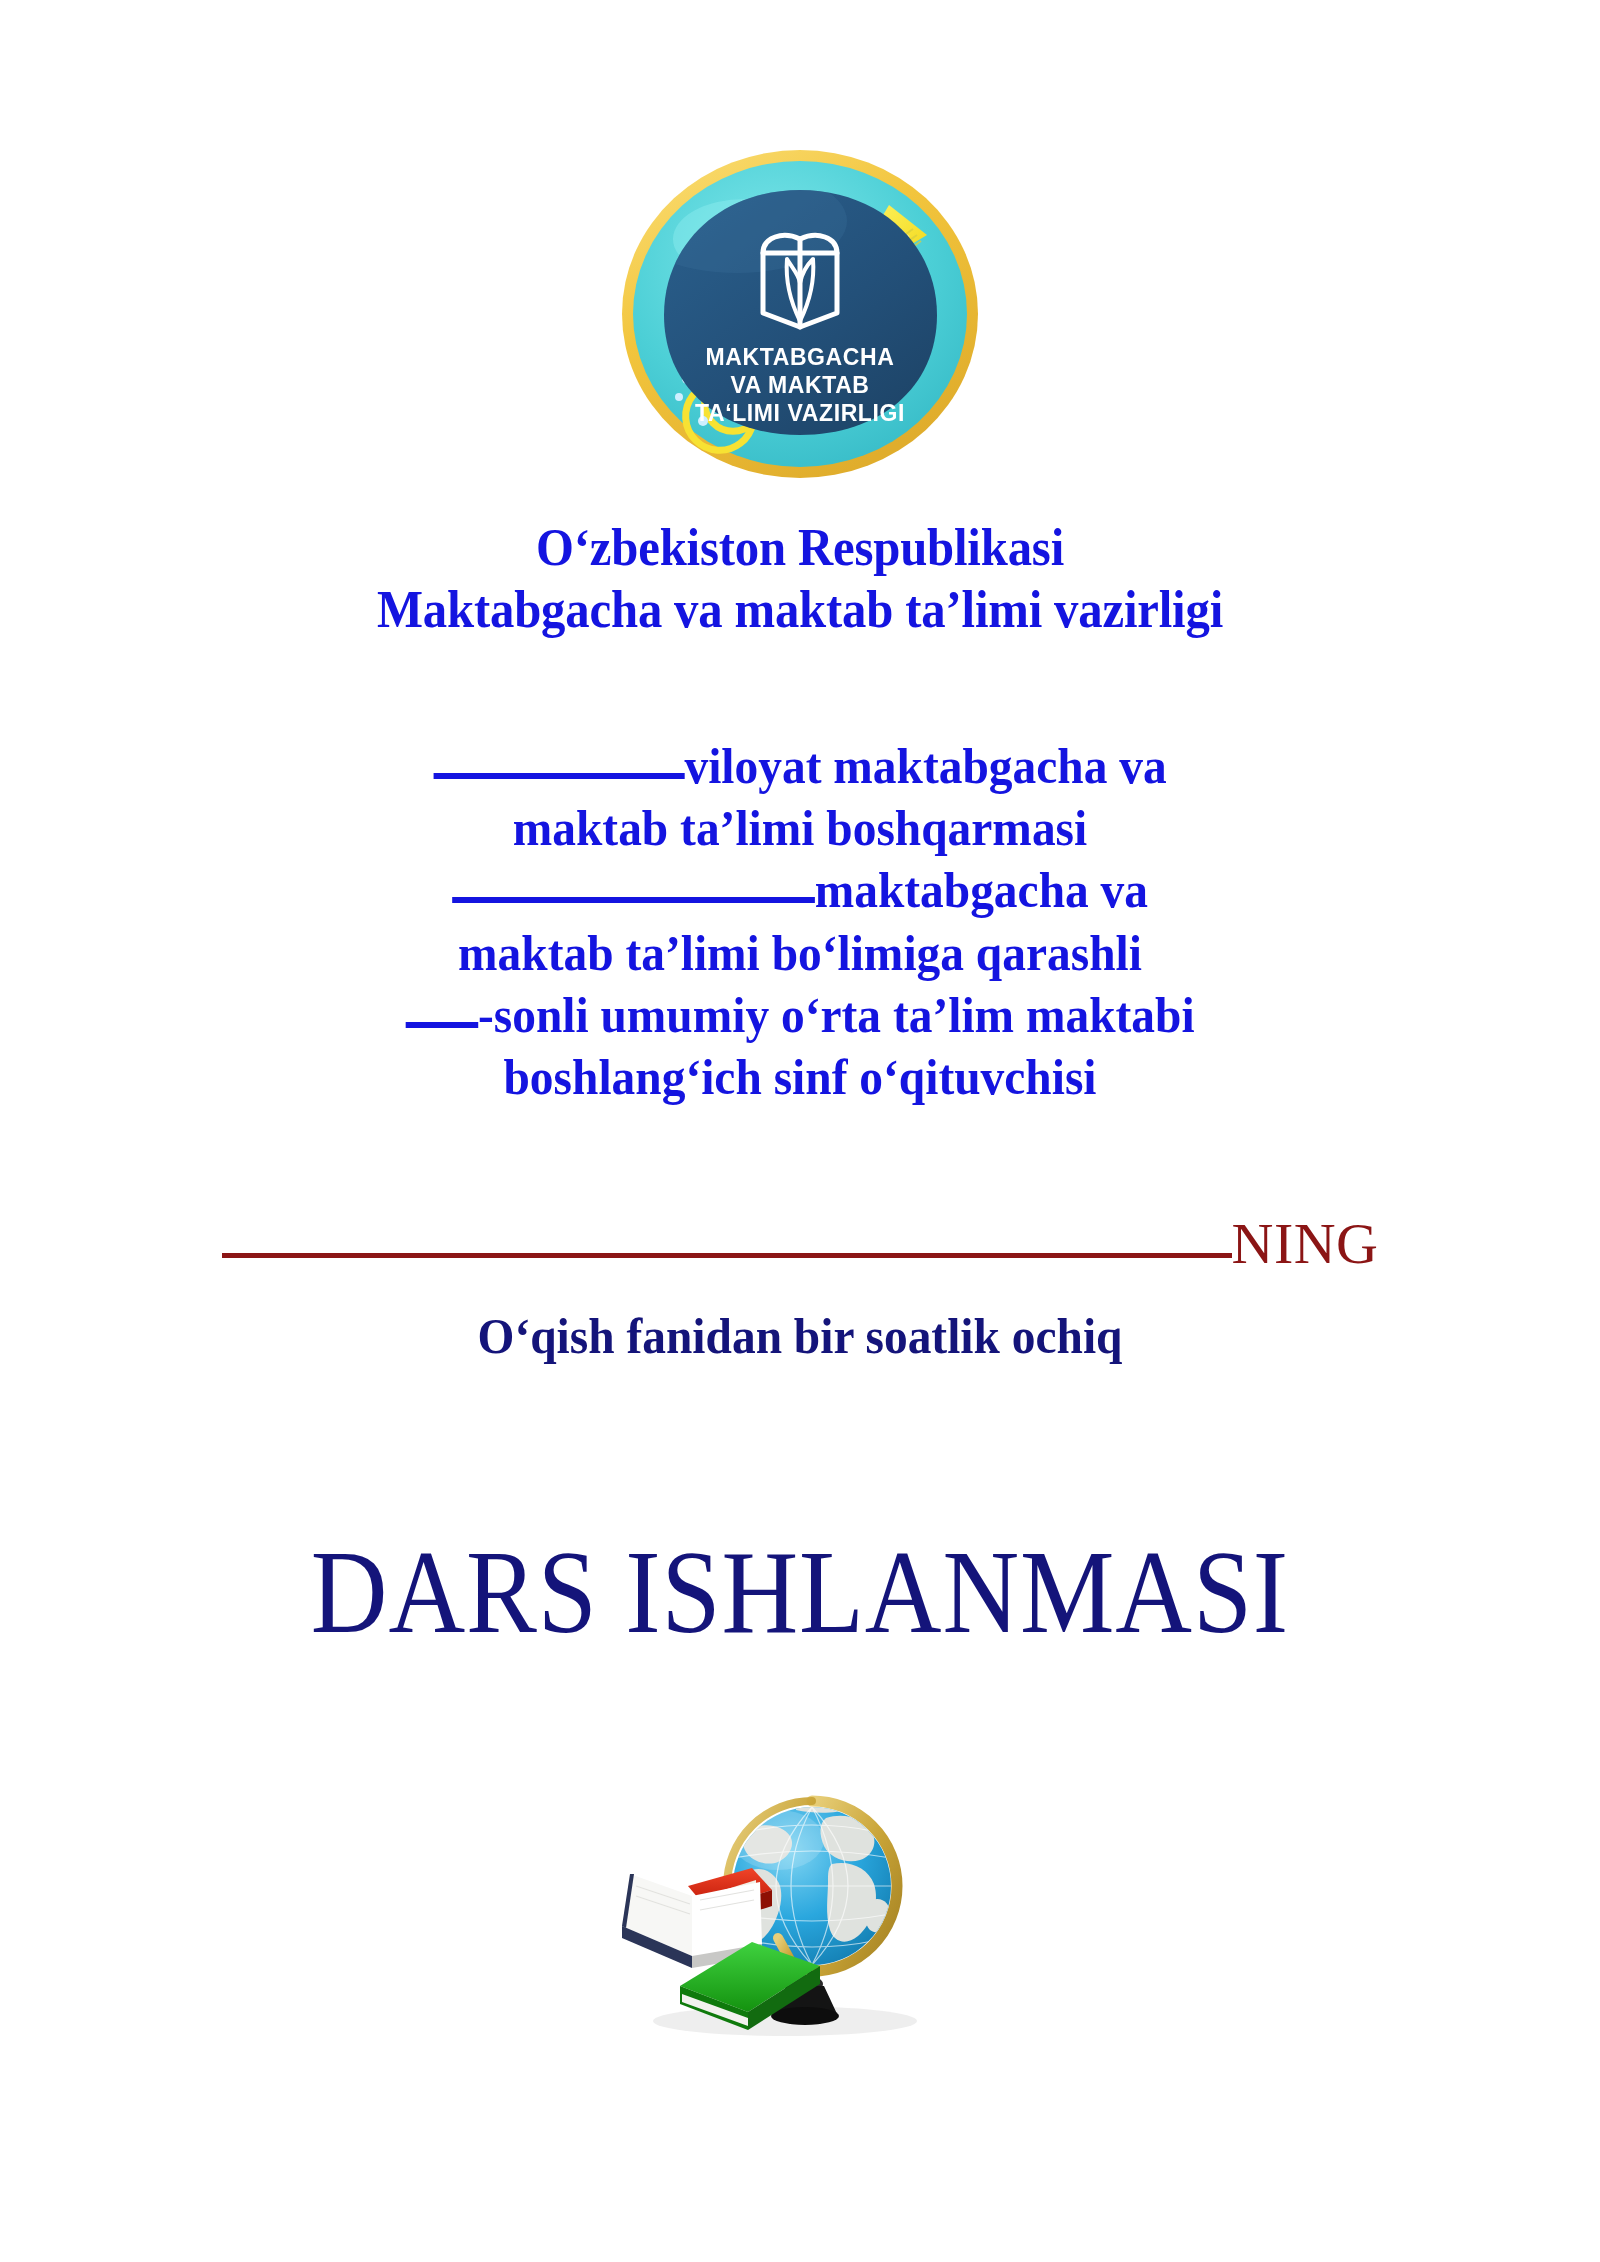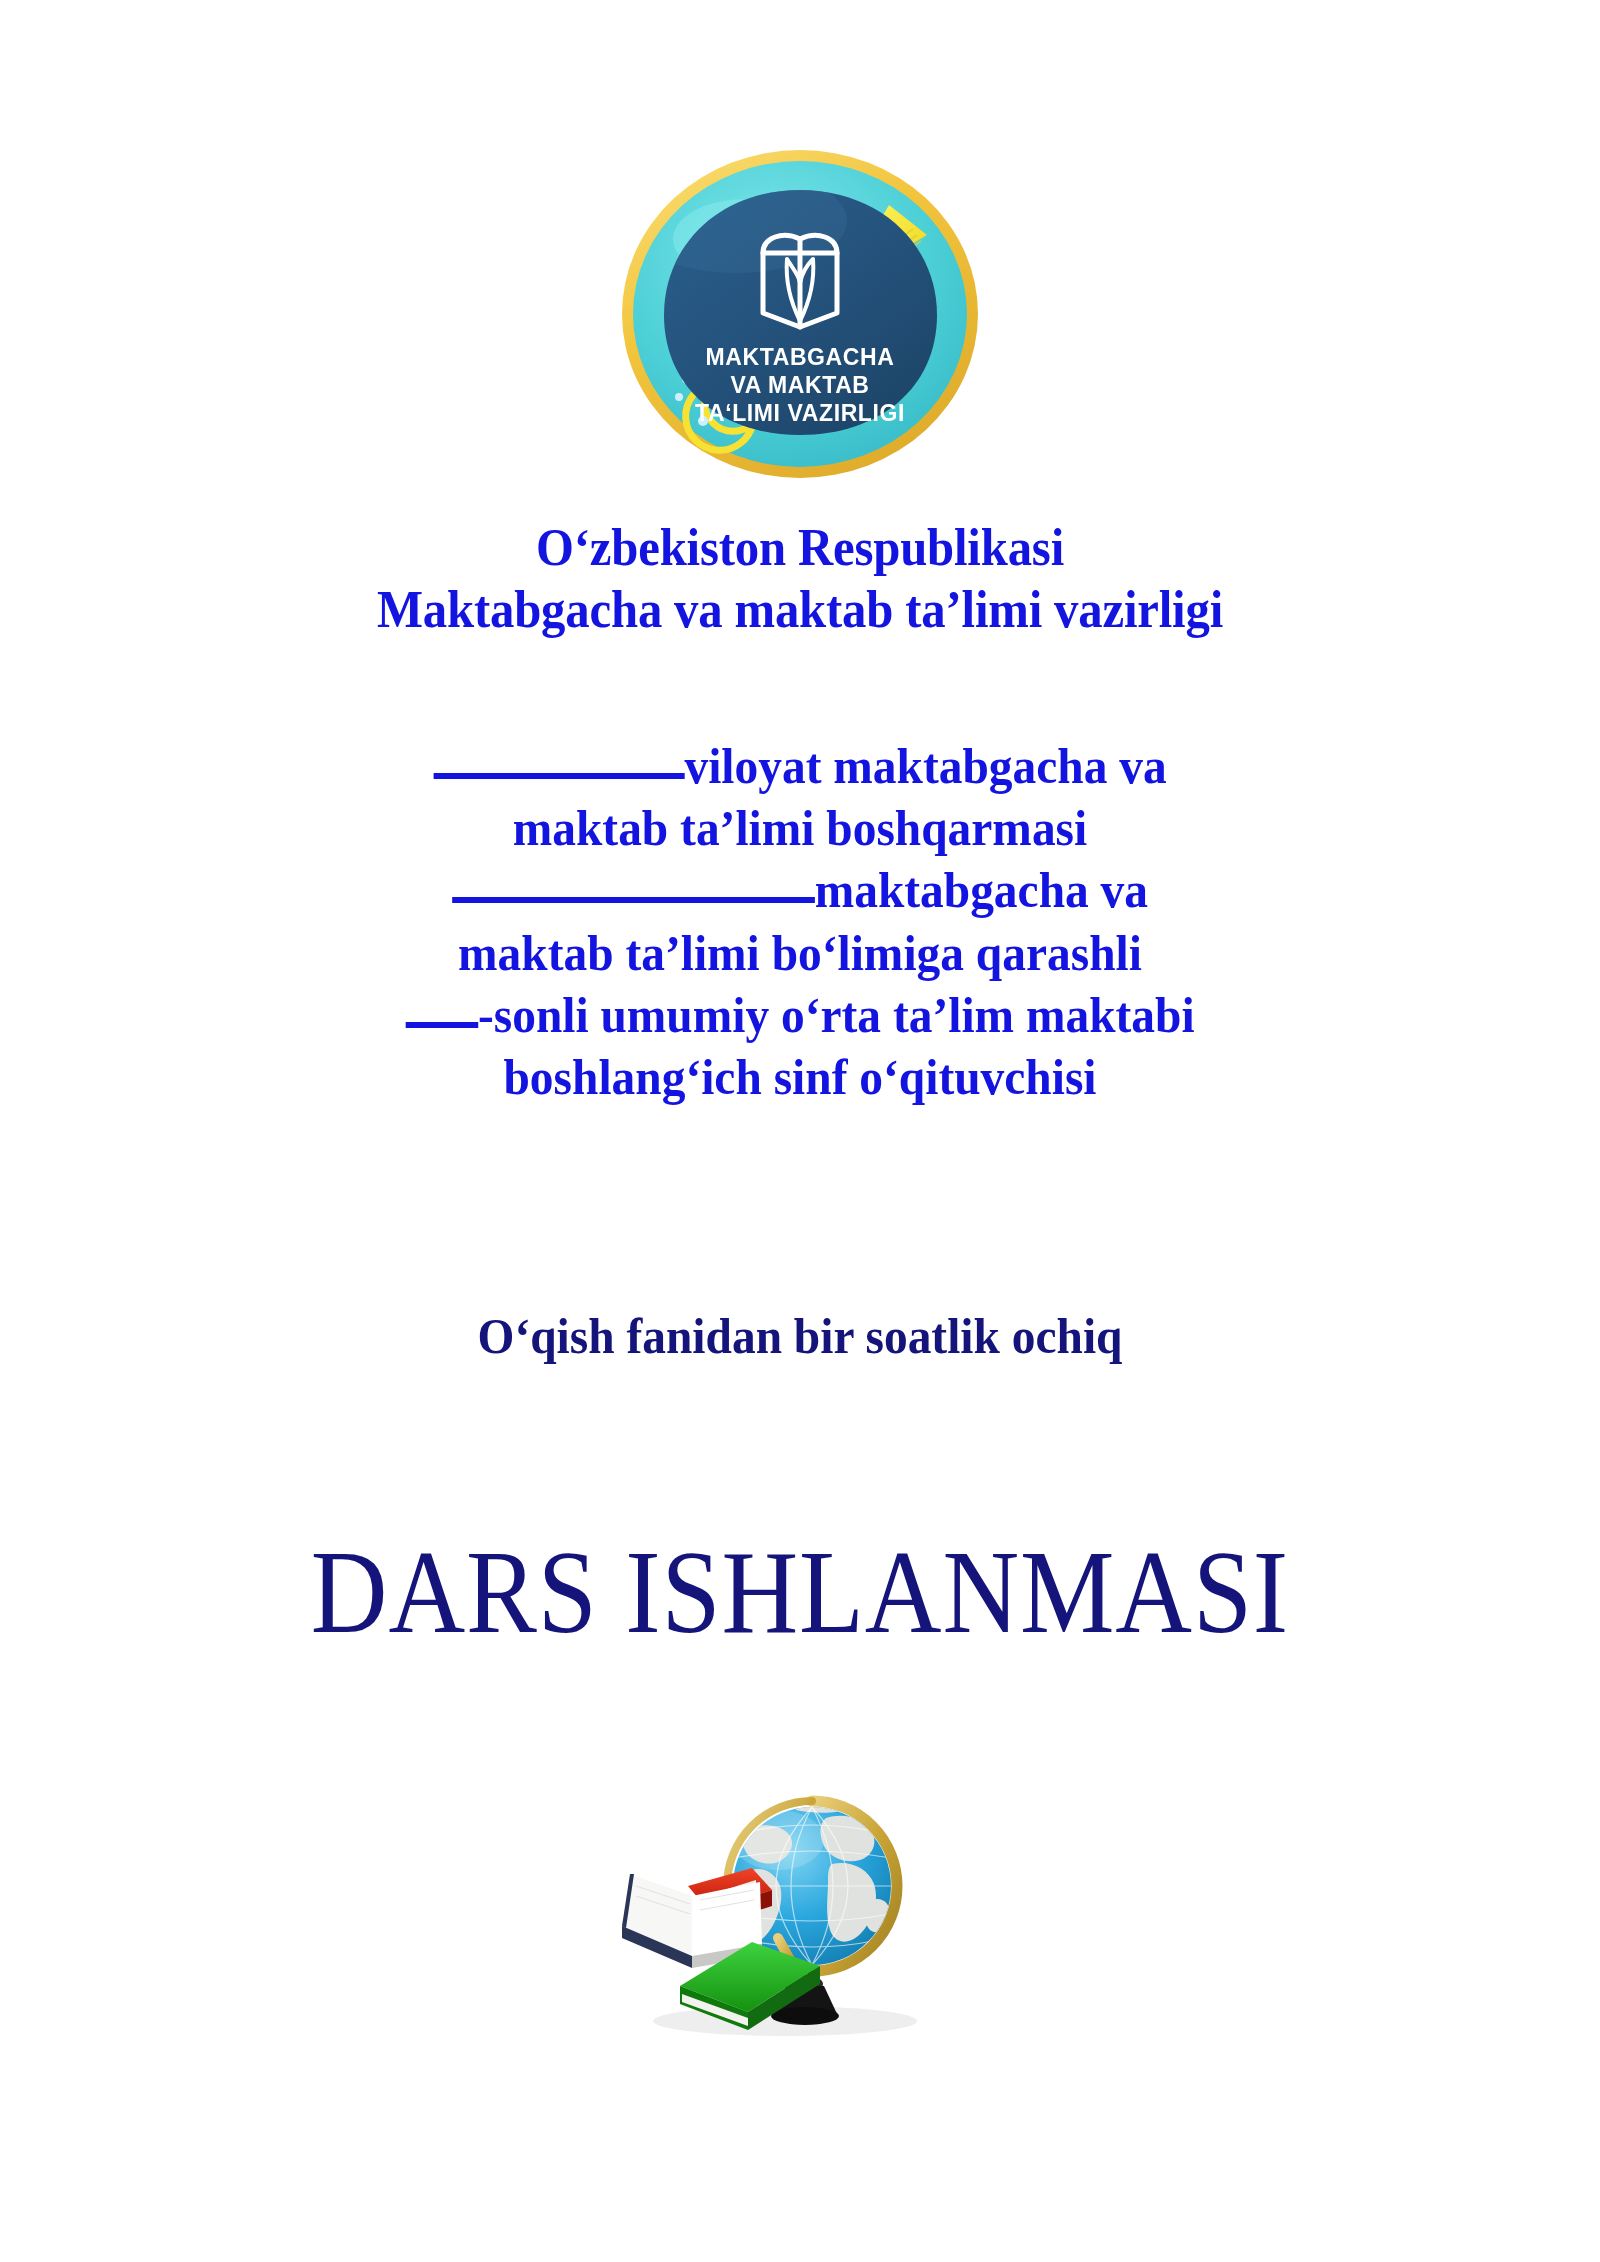--- a/index.html
+++ b/index.html
@@ -238,6 +238,9 @@
     <span class="ol">boshlang‘ich sinf o‘qituvchisi</span>
   </div>
 
+  <div class="ning-row">
+    <span class="ning-blank"></span><span class="ning-text">NING</span>
+  </div>
 
   <div class="subject-line">O‘qish fanidan bir soatlik ochiq</div>
 

